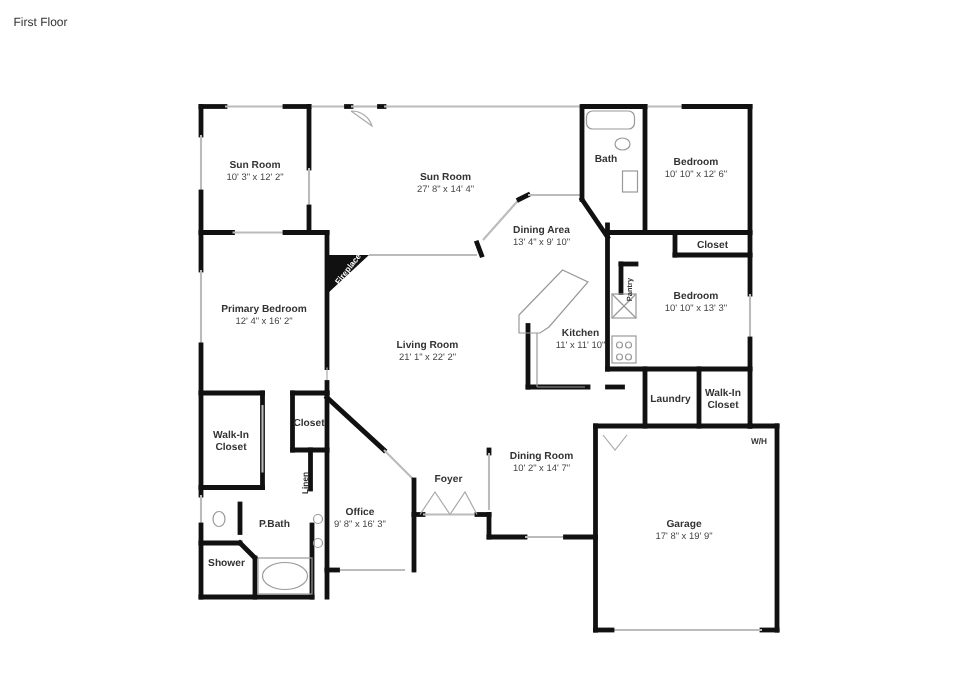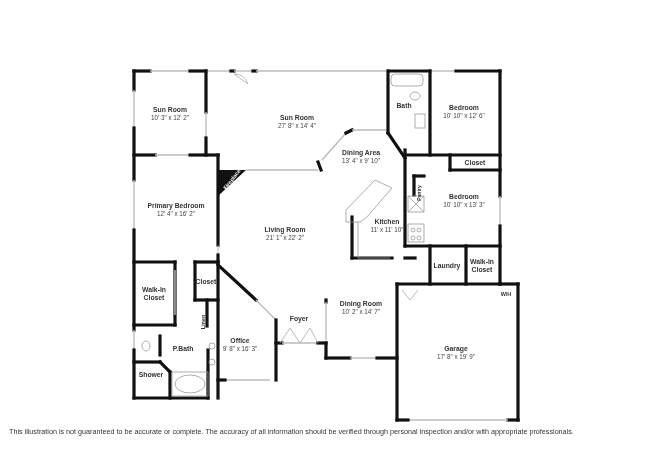--- a/index.html
+++ b/index.html
@@ -19,6 +19,7 @@
 <body>
 
 <div class="header">
+  <div>First Floor</div>
 </div>
 
 <svg class="plan" viewBox="0 0 650 460" xmlns="http://www.w3.org/2000/svg">

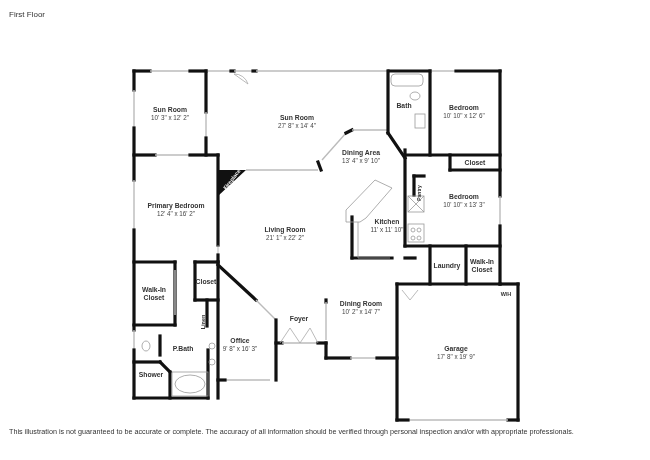--- a/index.html
+++ b/index.html
@@ -194,7 +194,6 @@
 </svg>
 
 <div class="disclaimer">
-  <div>This illustration is not guaranteed to be accurate or complete. The accuracy of all information should be verified through personal inspection and/or with appropriate professionals.</div>
 </div>
 
 </body></html>

